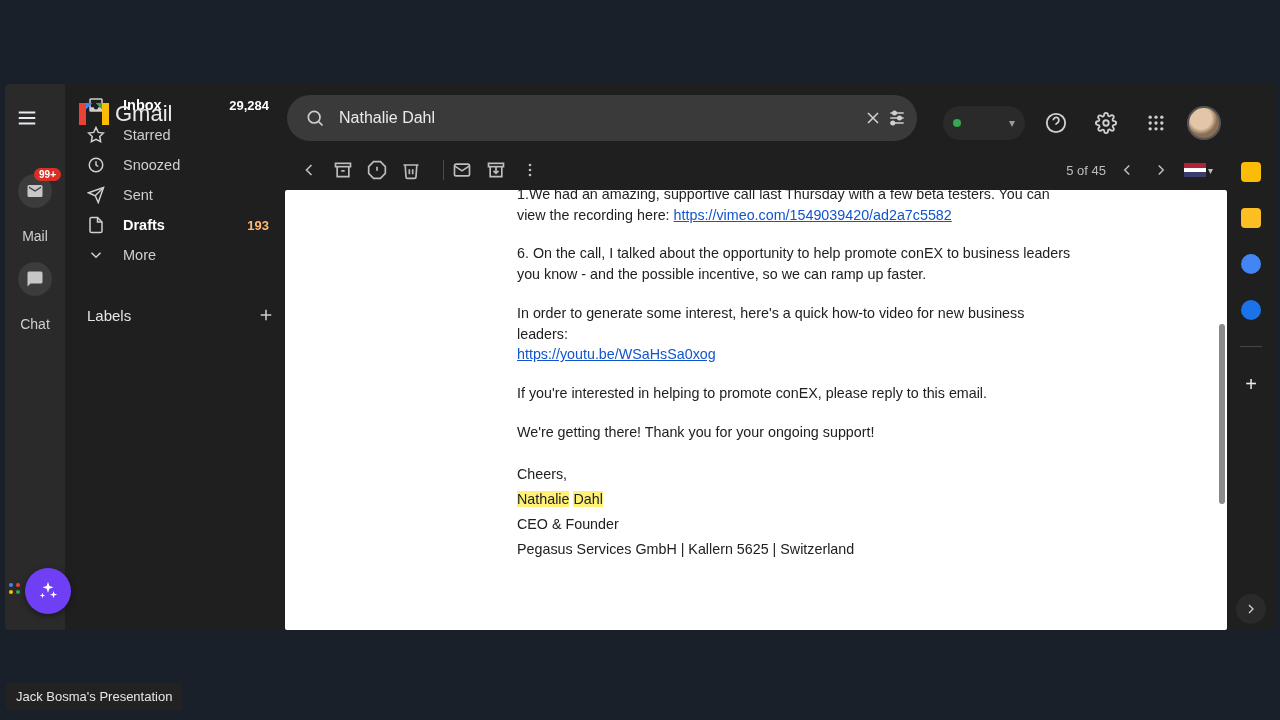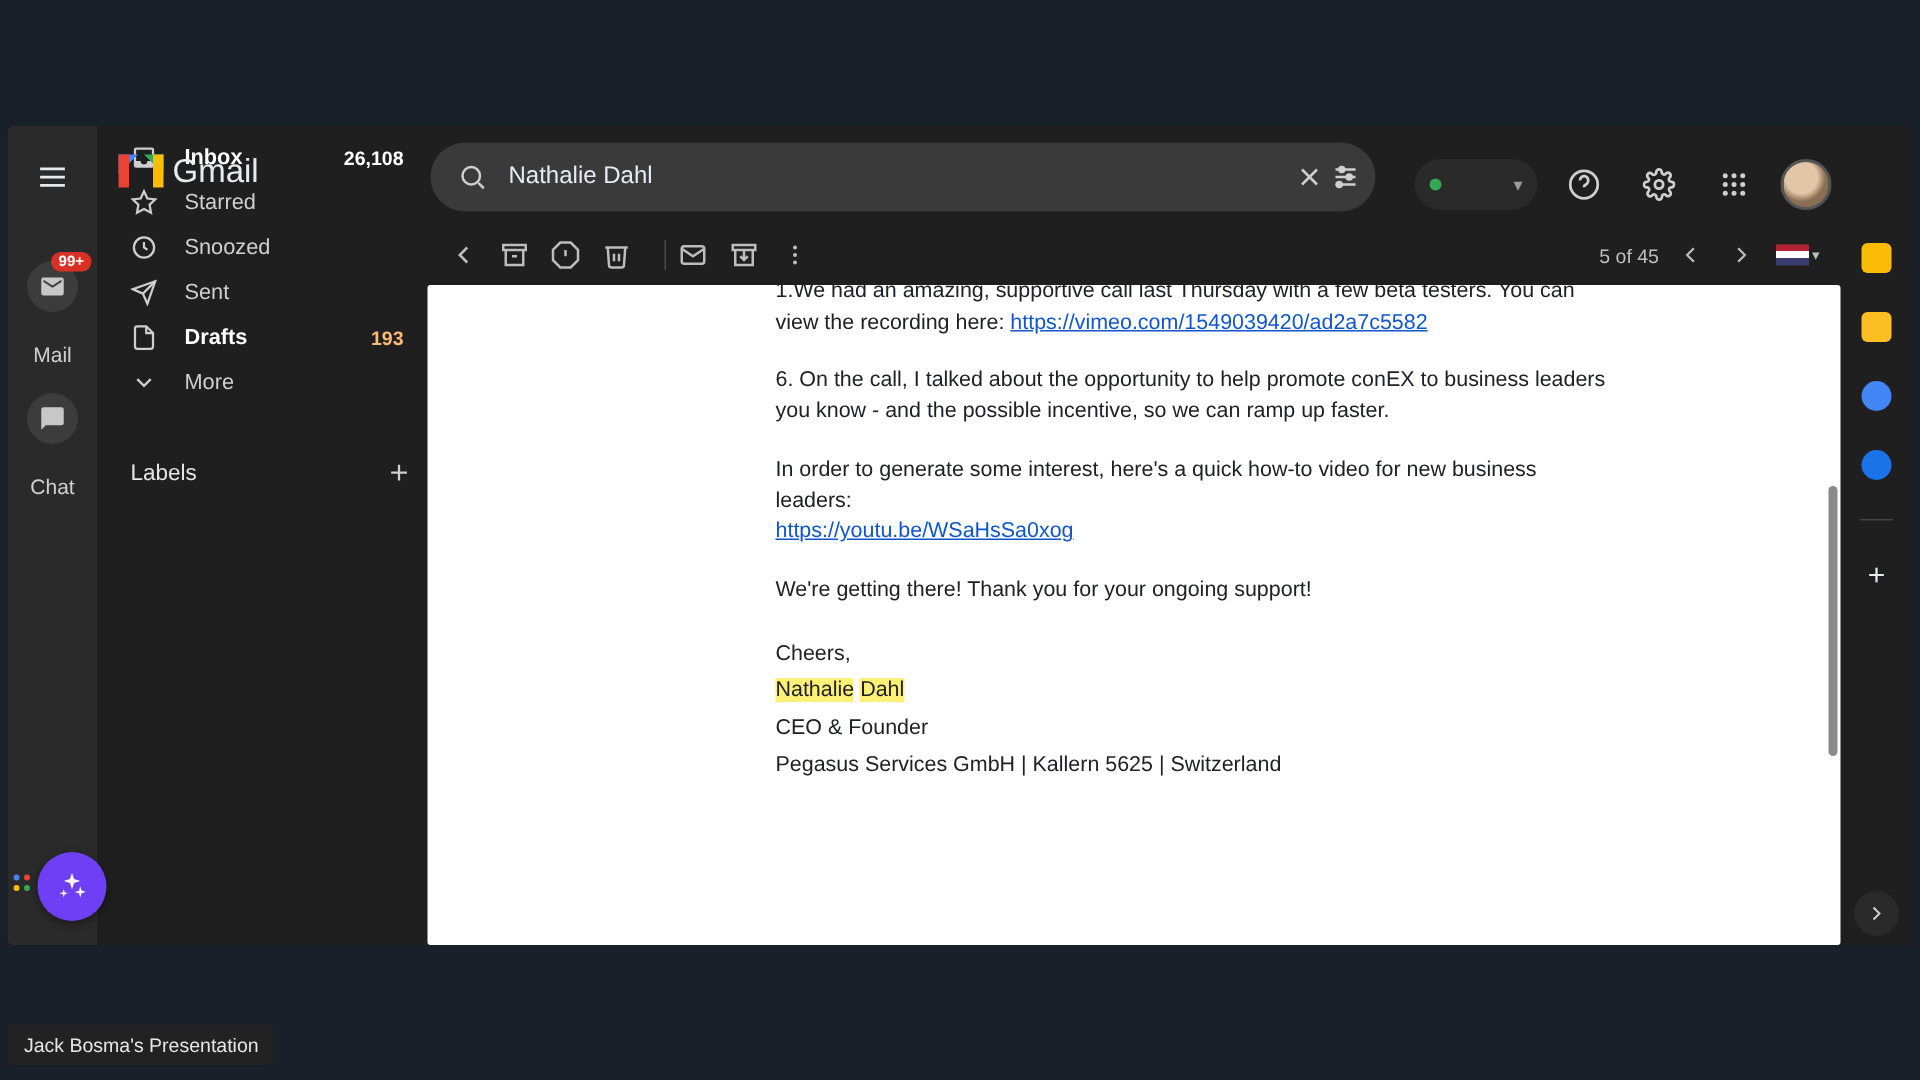--- a/index.html
+++ b/index.html
@@ -351,7 +351,7 @@
               </span>
             <span>Inbox</span>
           </span>
-          <span class="count">26,108</span>
+          <span class="count">29,284</span>
         </div>
         <div class="nav-item">
           <span class="left">

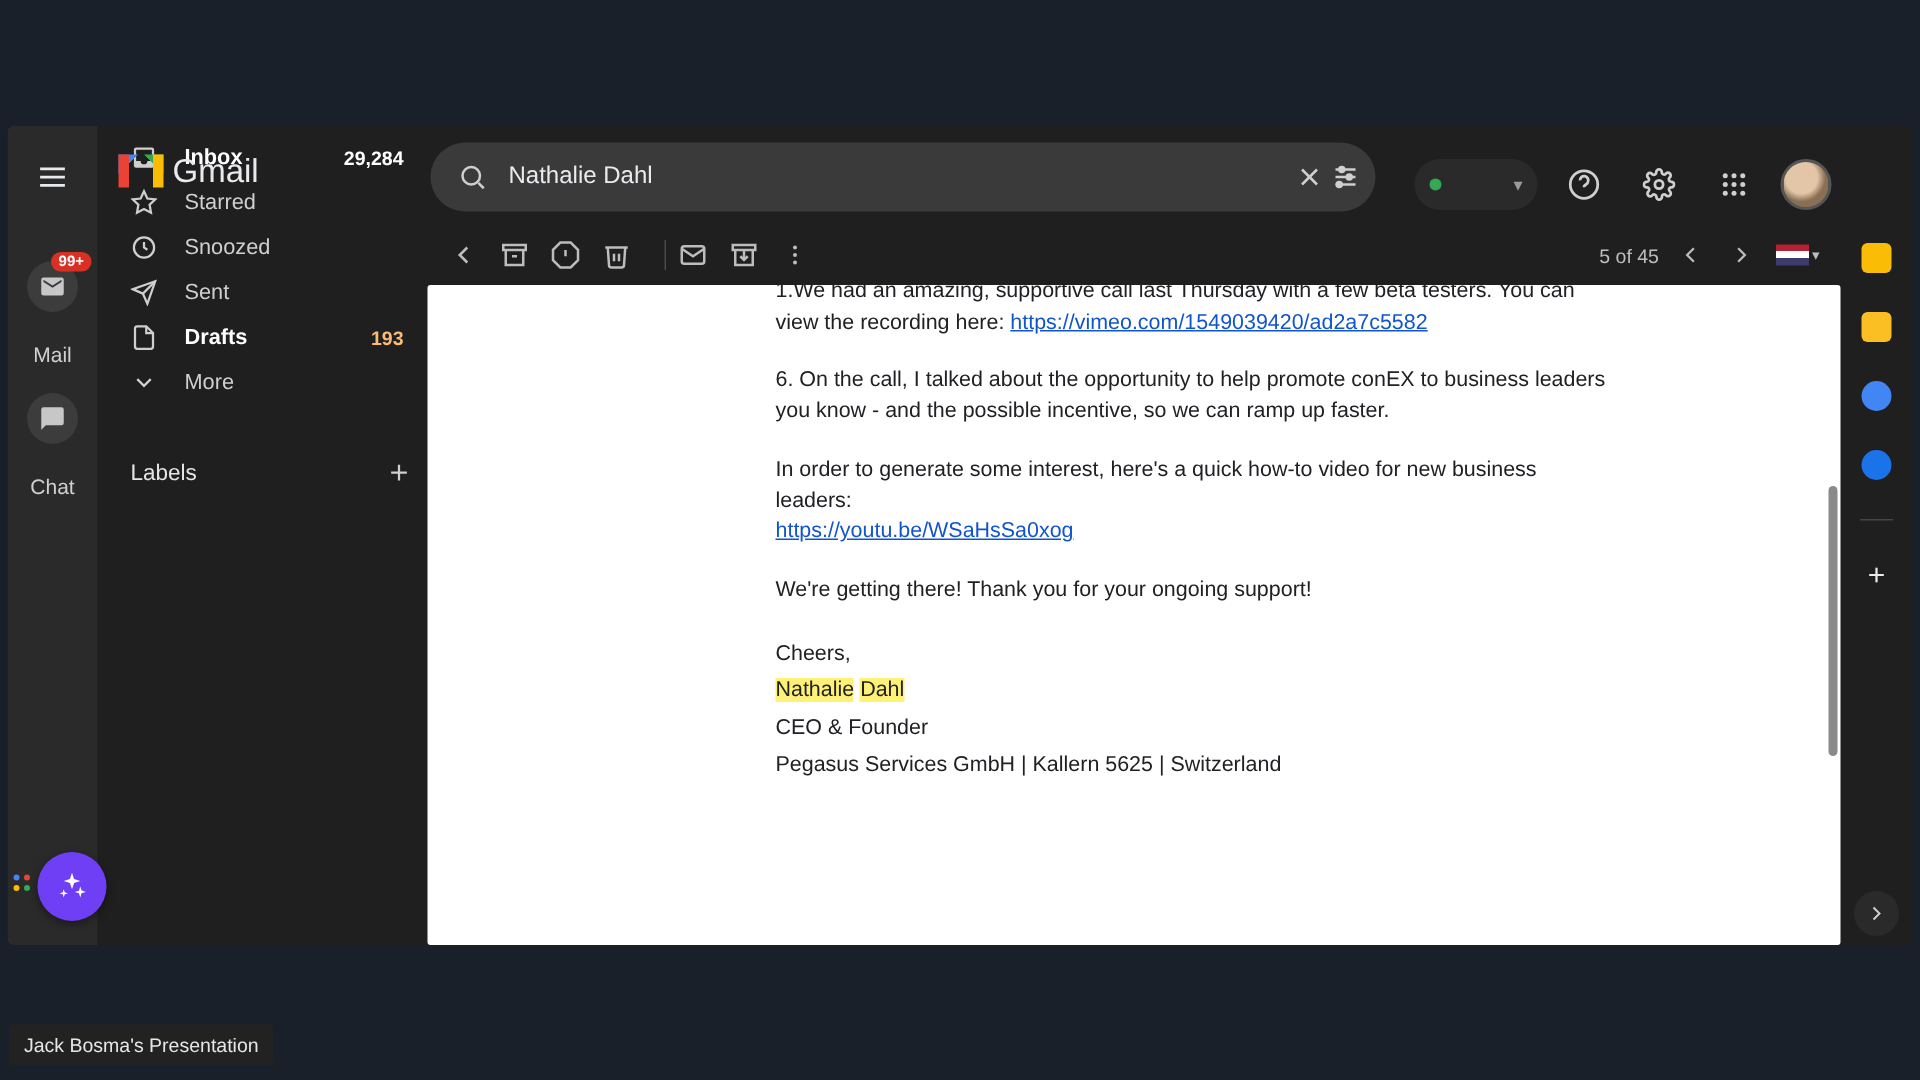--- a/index.html
+++ b/index.html
@@ -27,7 +27,6 @@
     background: #2a2a2a;
     display: flex;
     flex-direction: column;
-    align-items: center;
     padding-top: 12px;
     position: relative;
   }

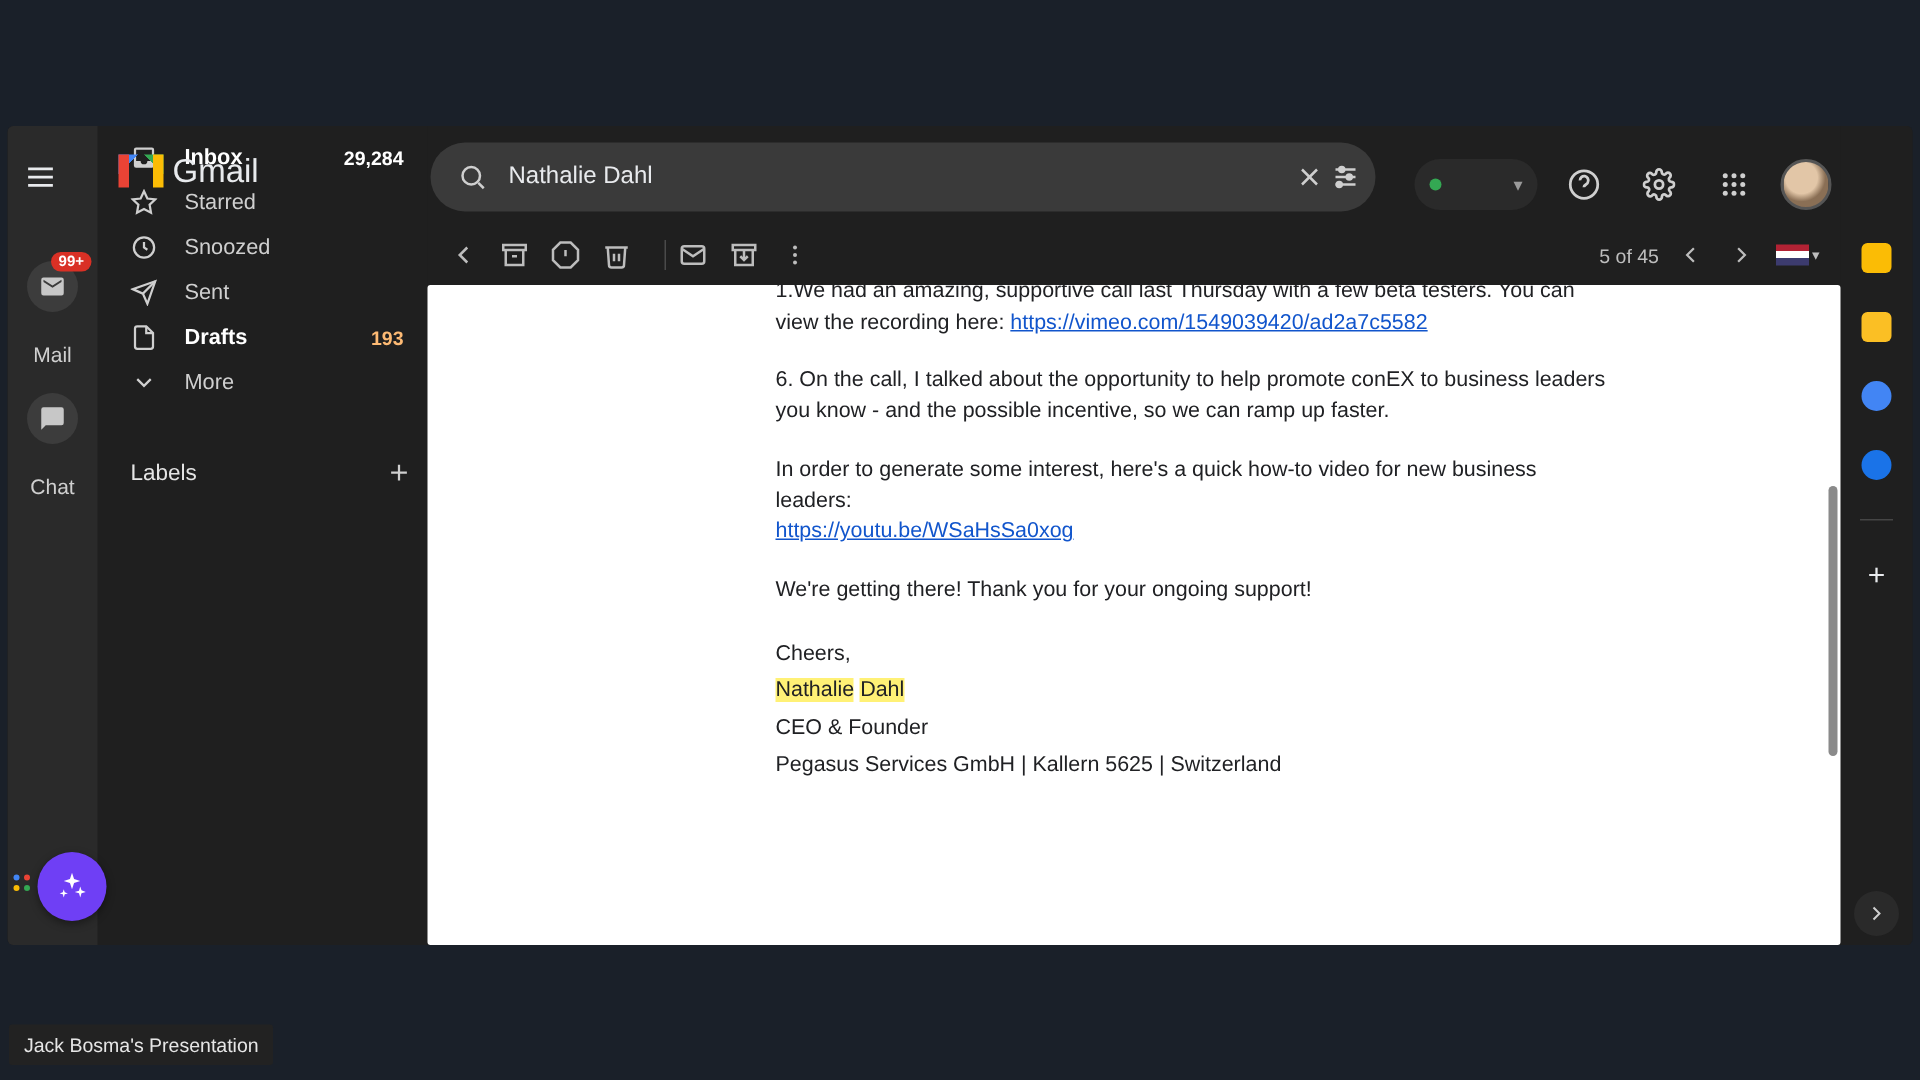--- a/index.html
+++ b/index.html
@@ -575,6 +575,9 @@
             </p>
           </div>
 
+          <div class="blk">
+            <p>If you're interested in helping to promote conEX, please reply to this email.</p>
+          </div>
 
 
           <div class="blk" style="margin-bottom:22px">

